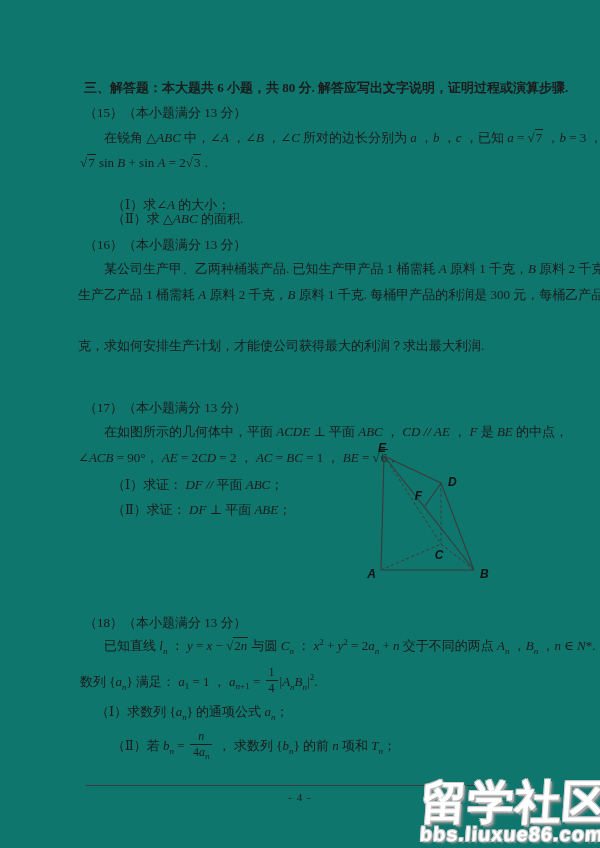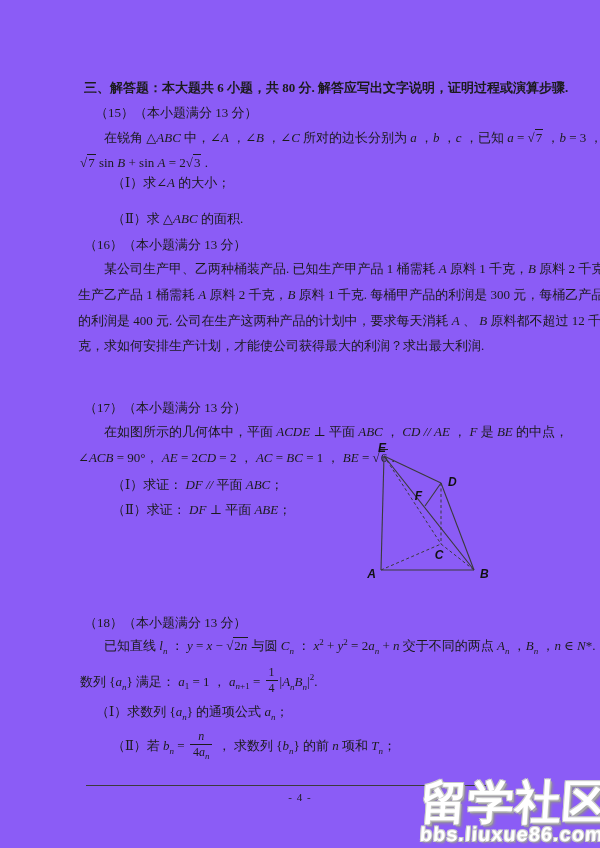--- a/index.html
+++ b/index.html
@@ -5,7 +5,7 @@
   html,body{margin:0;padding:0;background:#e8e8e8;}
   .page{
     position:relative; width:600px; height:848px; margin:0 auto;
-    background:#8b5cf6; overflow:hidden;
+    background:#0f766e; overflow:hidden;
     font-family:"Liberation Serif","DejaVu Serif",serif;
     color:#1b1b1b; font-size:13px;
   }

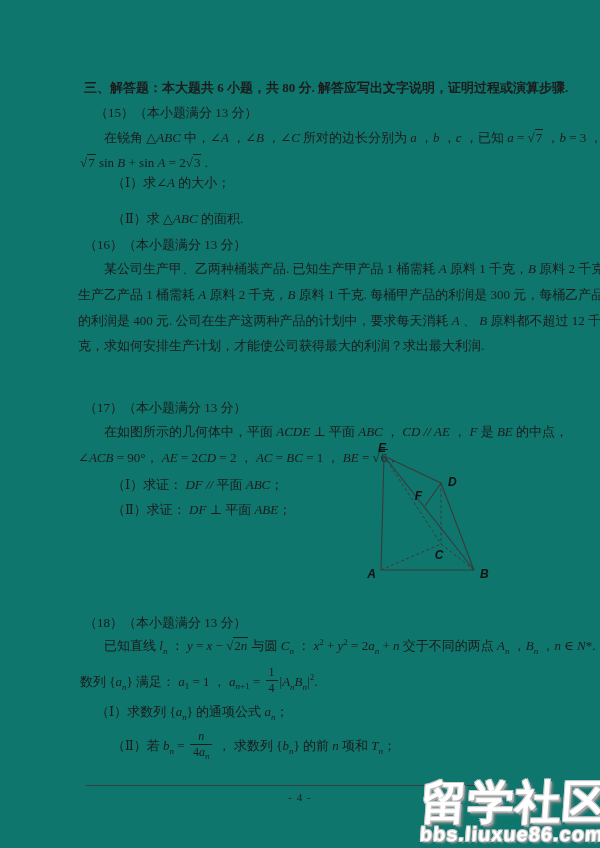--- a/index.html
+++ b/index.html
@@ -53,7 +53,7 @@
 
   <div class="line bold" style="left:84px; top:79px;">三、解答题：本大题共 6 小题，共 80 分. 解答应写出文字说明，证明过程或演算步骤.</div>
 
-  <div class="line" style="left:84px; top:104px;margin-left:11px;">（15）（本小题满分 13 分）</div>
+  <div class="line" style="left:84px; top:104px;">（15）（本小题满分 13 分）</div>
   <div class="line" style="left:104px; top:129px;">在锐角 <i>△ABC</i> 中，∠<i>A</i> ，∠<i>B</i> ，∠<i>C</i> 所对的边长分别为 <i>a</i> ，<i>b</i> ，<i>c</i> ，已知 <i>a</i> = <span class="sqrt">√<span class="rad">7</span></span> ，<i>b</i> = 3 ，</div>
   <div class="line" style="left:80px; top:154px;"><span class="sqrt">√<span class="rad">7</span></span> sin <i>B</i> + sin <i>A</i> = 2<span class="sqrt">√<span class="rad">3</span></span> .</div>
   <div class="line" style="left:112px; top:174px;">（Ⅰ）求∠<i>A</i> 的大小；</div>

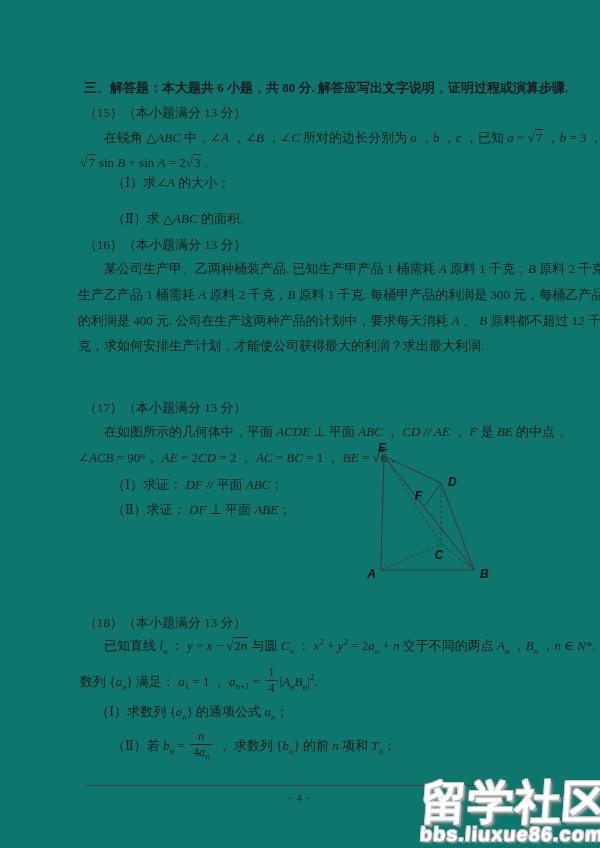--- a/index.html
+++ b/index.html
@@ -56,7 +56,7 @@
   <div class="line" style="left:84px; top:104px;">（15）（本小题满分 13 分）</div>
   <div class="line" style="left:104px; top:129px;">在锐角 <i>△ABC</i> 中，∠<i>A</i> ，∠<i>B</i> ，∠<i>C</i> 所对的边长分别为 <i>a</i> ，<i>b</i> ，<i>c</i> ，已知 <i>a</i> = <span class="sqrt">√<span class="rad">7</span></span> ，<i>b</i> = 3 ，</div>
   <div class="line" style="left:80px; top:154px;"><span class="sqrt">√<span class="rad">7</span></span> sin <i>B</i> + sin <i>A</i> = 2<span class="sqrt">√<span class="rad">3</span></span> .</div>
-  <div class="line" style="left:112px; top:174px;">（Ⅰ）求∠<i>A</i> 的大小；</div>
+  <div class="line" style="left:112px; top:196px;">（Ⅰ）求∠<i>A</i> 的大小；</div>
   <div class="line" style="left:112px; top:210px;">（Ⅱ）求 <i>△ABC</i> 的面积.</div>
 
   <div class="line" style="left:84px; top:236px;">（16）（本小题满分 13 分）</div>

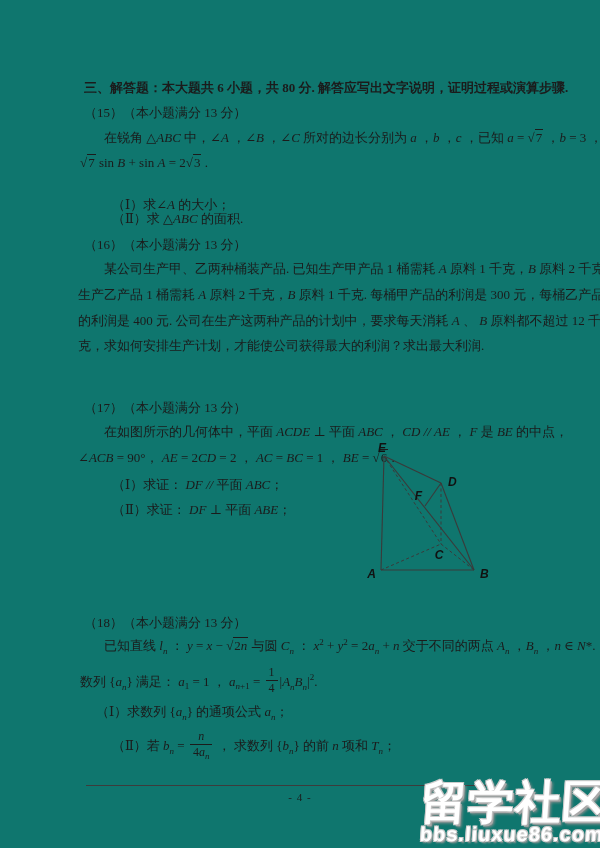--- a/index.html
+++ b/index.html
@@ -62,7 +62,6 @@
   <div class="line" style="left:84px; top:236px;">（16）（本小题满分 13 分）</div>
   <div class="line" style="left:104px; top:260px;">某公司生产甲、乙两种桶装产品. 已知生产甲产品 1 桶需耗 <i>A</i> 原料 1 千克，<i>B</i> 原料 2 千克；</div>
   <div class="line" style="left:78px; top:286px;">生产乙产品 1 桶需耗 <i>A</i> 原料 2 千克，<i>B</i> 原料 1 千克. 每桶甲产品的利润是 300 元，每桶乙产品</div>
-  <div class="line" style="left:78px; top:312px;">的利润是 400 元. 公司在生产这两种产品的计划中，要求每天消耗 <i>A</i> 、 <i>B</i> 原料都不超过 12 千</div>
   <div class="line" style="left:78px; top:337px;">克，求如何安排生产计划，才能使公司获得最大的利润？求出最大利润.</div>
 
   <div class="line" style="left:84px; top:399px;">（17）（本小题满分 13 分）</div>

